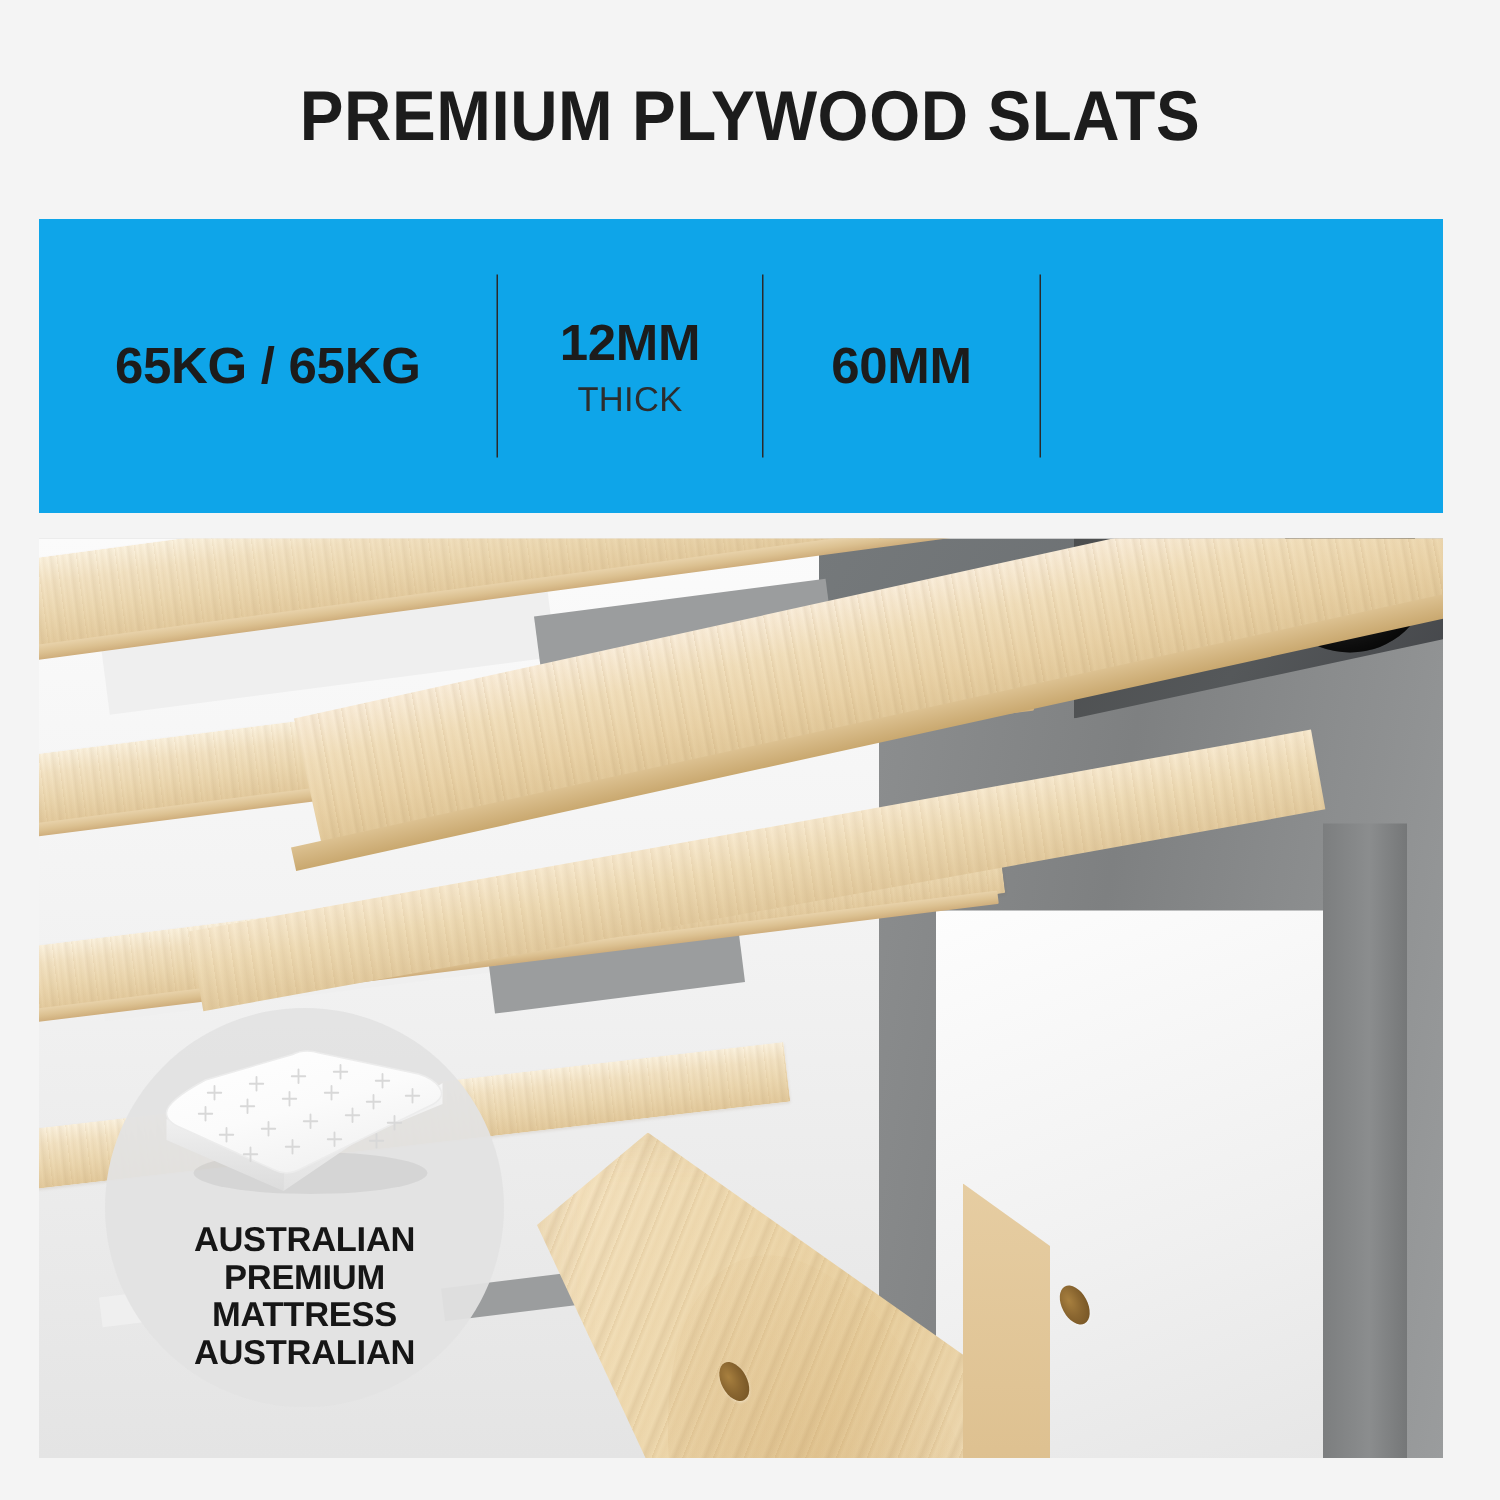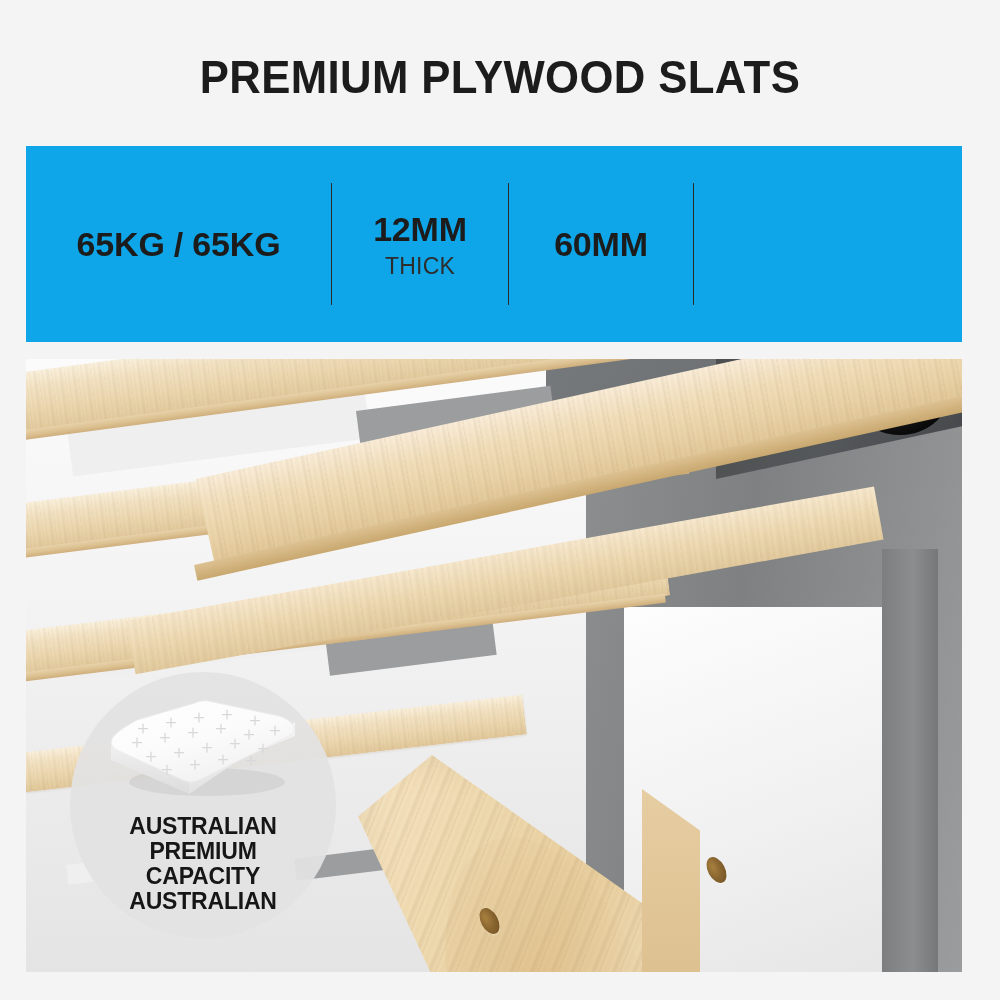--- a/index.html
+++ b/index.html
@@ -408,7 +408,7 @@
   <div class="badge-text">
     <span>AUSTRALIAN</span>
     <span>PREMIUM</span>
-    <span>CAPACITY</span>
+    <span>MATTRESS</span>
     <span>AUSTRALIAN</span>
   </div>
 

